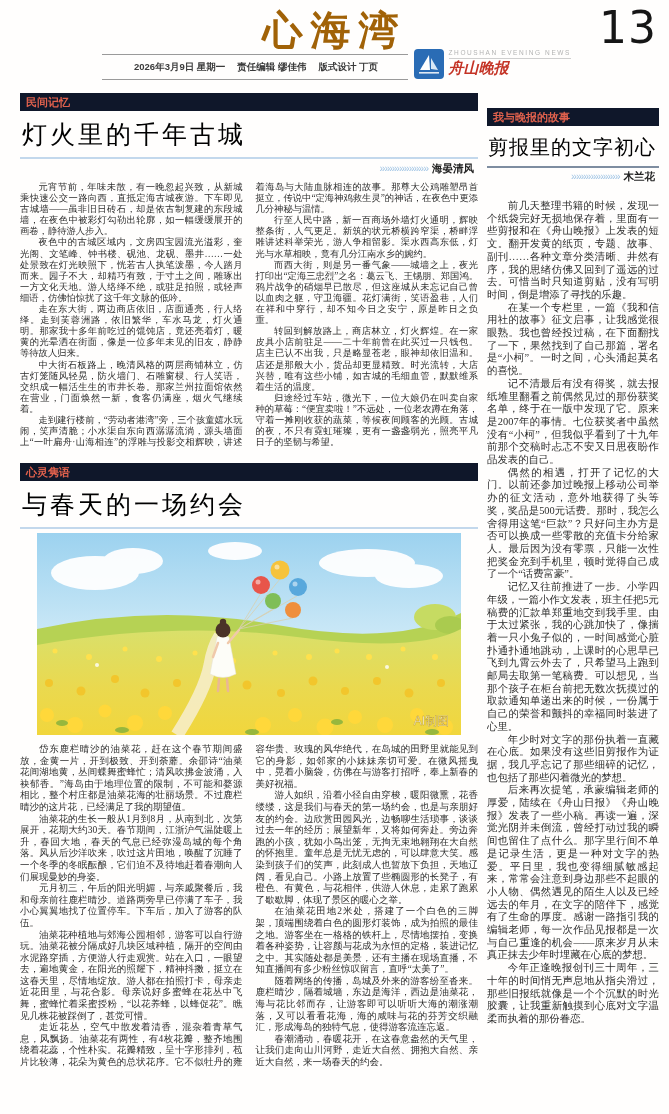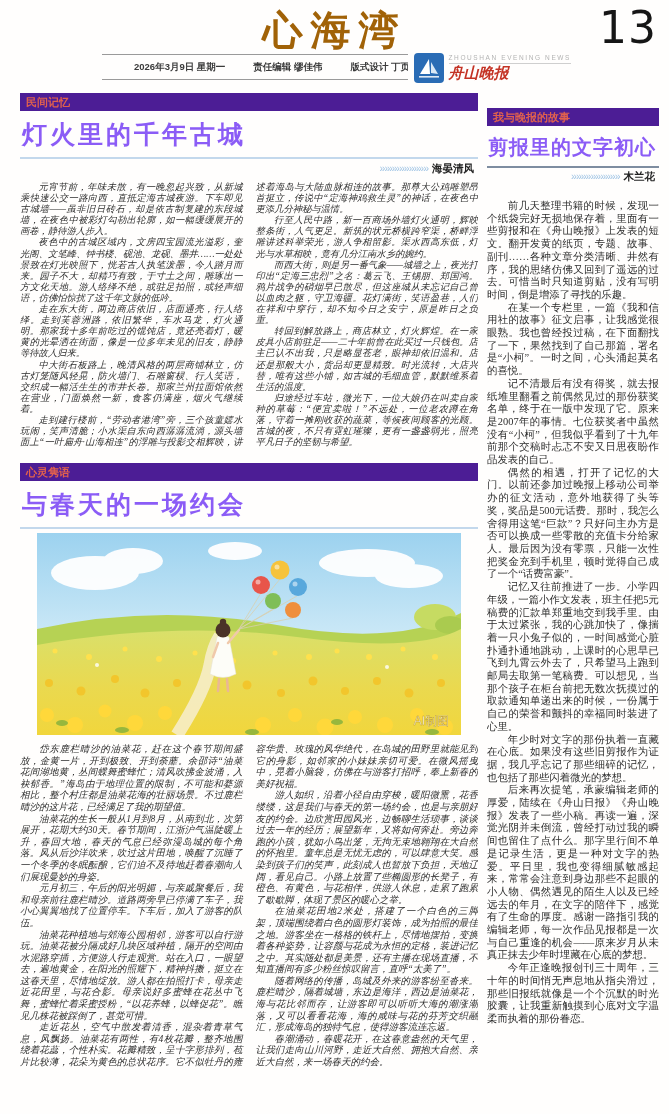--- a/index.html
+++ b/index.html
@@ -33,7 +33,7 @@
     border-bottom: 1px solid #9a9a9a;
     height: 26px;
     display: flex; align-items: center;
-    padding-left: 32px; gap: 28px;
+    padding-left: 32px; gap: 12px;
     position: relative;
     font-family: "Liberation Sans", sans-serif;
   }

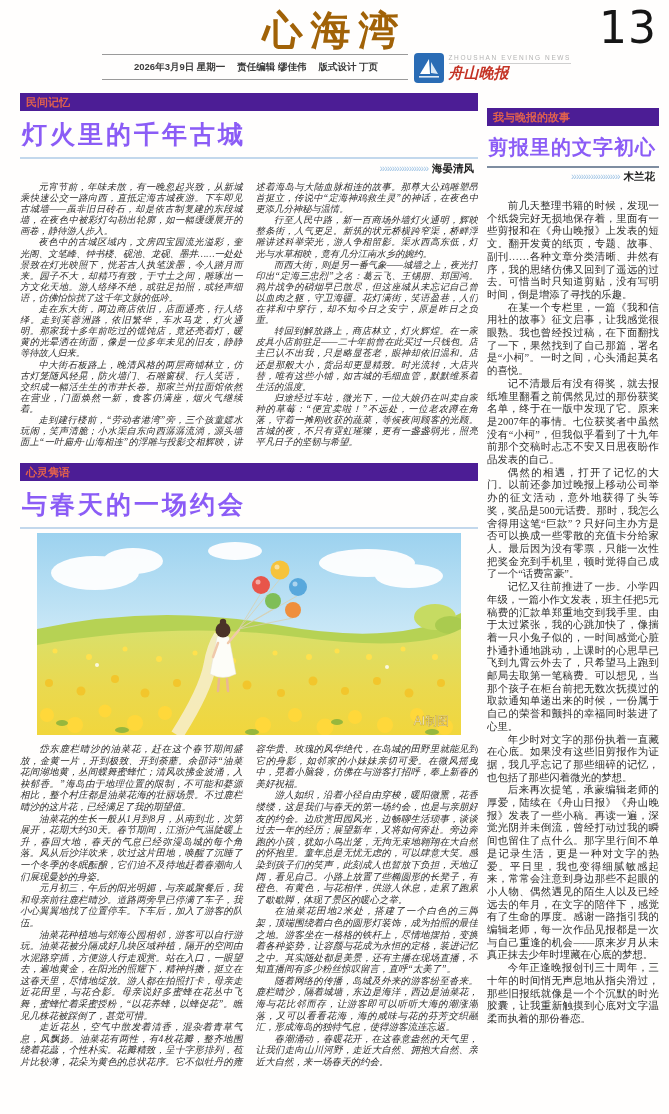--- a/index.html
+++ b/index.html
@@ -41,7 +41,7 @@
   .masthead {
     position: absolute; right: -4px; top: -6px;
     height: 38px; background: #fffefd;
-    display: flex; align-items: center; gap: 5px;
+    display: flex; align-items: flex-start; gap: 5px;
     padding-left: 6px;
   }
   .logo { width: 30px; height: 30px; display: inline-block; }

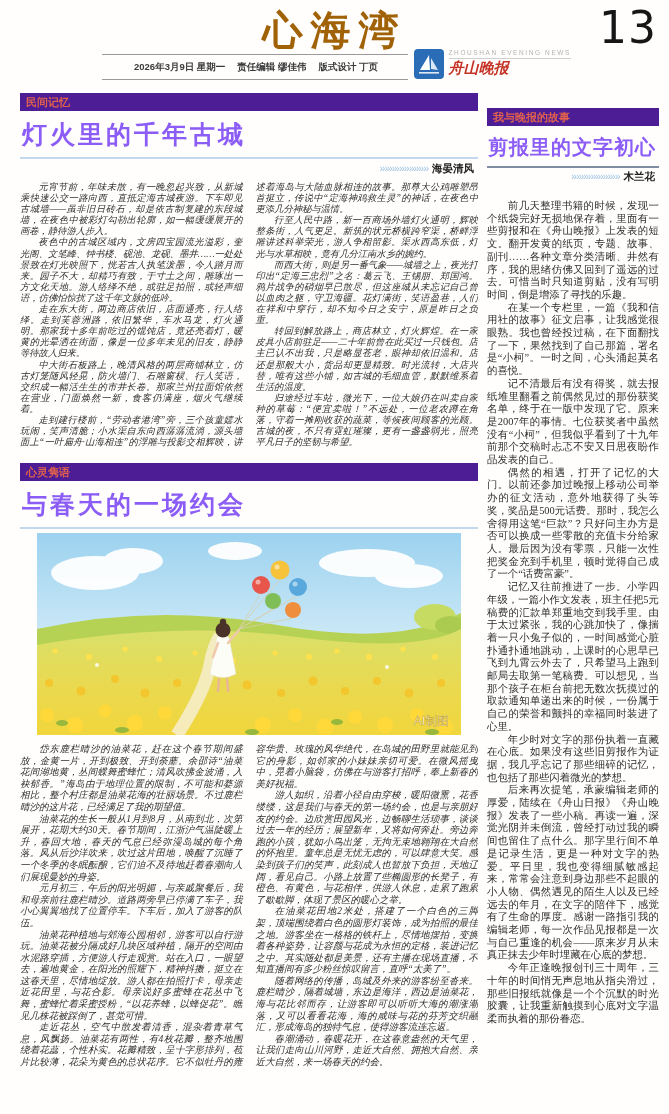--- a/index.html
+++ b/index.html
@@ -62,7 +62,7 @@
   .side-col { width: 172px; flex: none; padding-top: 15px; }
   
   .tag {
-    background: #4c1d95; color: #e0614d;
+    background: #0f172a; color: #e0614d;
     font-family: "Liberation Sans", sans-serif;
     font-size: 11px; font-weight: bold;
     padding: 2px 6px; line-height: 14px;

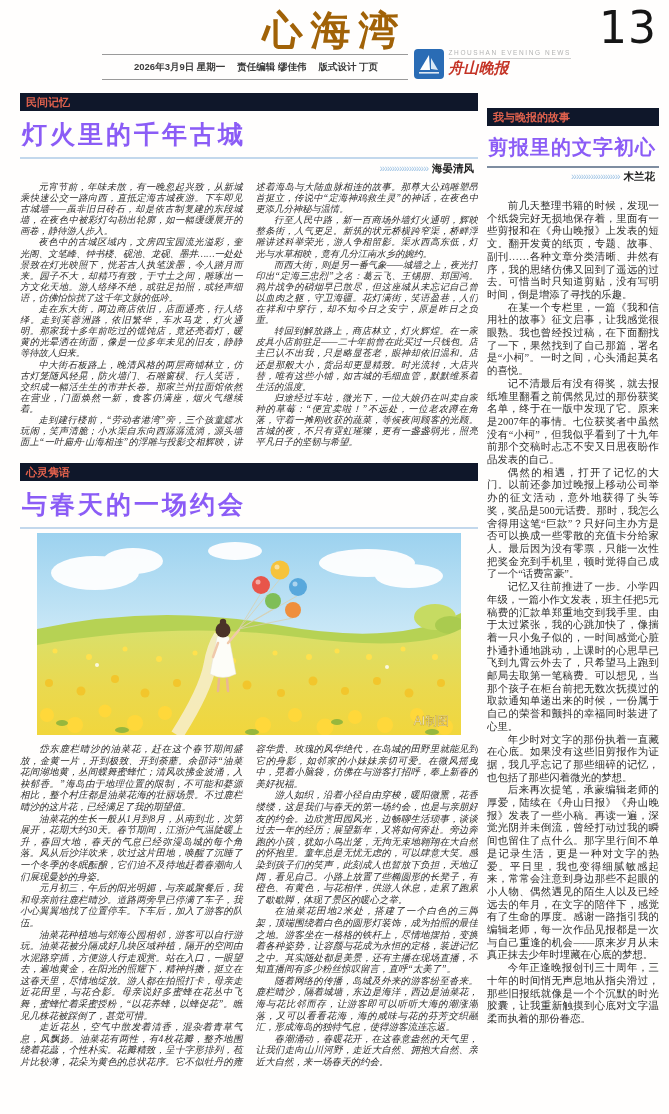--- a/index.html
+++ b/index.html
@@ -69,7 +69,7 @@
   }
   .art-title {
     font-family: "DejaVu Sans", sans-serif;
-    font-size: 25px; font-weight: bold; color: #8b5cf6;
+    font-size: 25px; font-weight: normal; color: #000000;
     letter-spacing: 3px; margin: 9px 0 7px 2px; line-height: 30px;
   }
   .title-rule { border: none; border-top: 2px solid #c3d8ec; margin: 0 0 3px 0; }

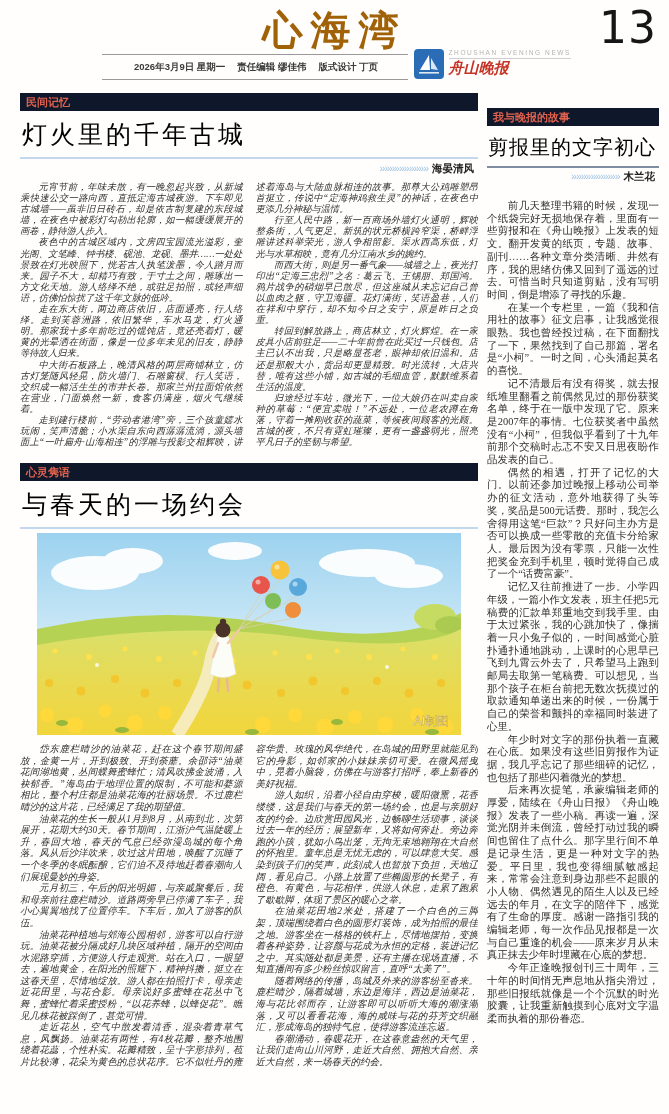--- a/index.html
+++ b/index.html
@@ -80,7 +80,7 @@
   .byline .arrows { color: #a0c4e4; font-weight: normal; letter-spacing: -1px; margin-right: 4px; }
   .body-2col {
     column-gap: 13px; column-count: 2; column-fill: auto;
-    overflow: hidden; text-align: justify; color: #2d2d2d; font-style: italic;
+    overflow: hidden; text-align: justify; color: #2d2d2d;
   }
   .body-2col p, .side-body p { text-indent: 2em; margin: 0; }
   .b1 { font-size: 9.3px; line-height: 11.1px; height: 272px; margin-bottom: 9px; }

